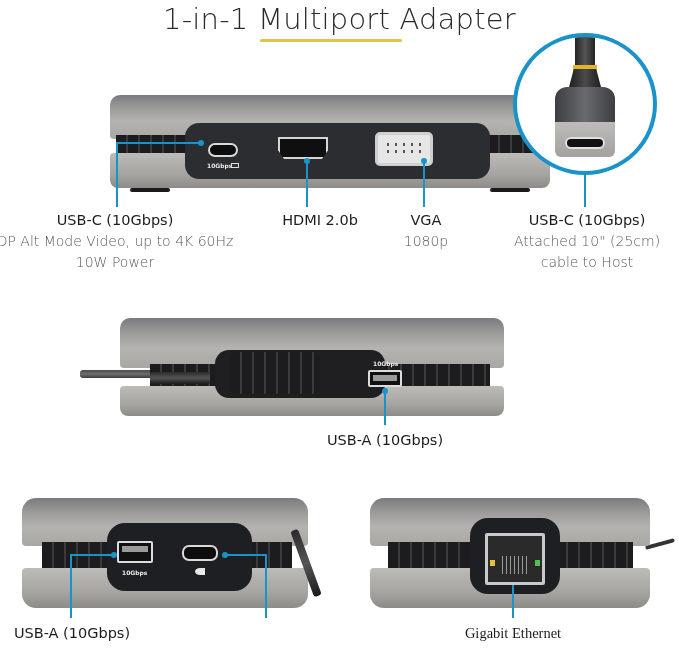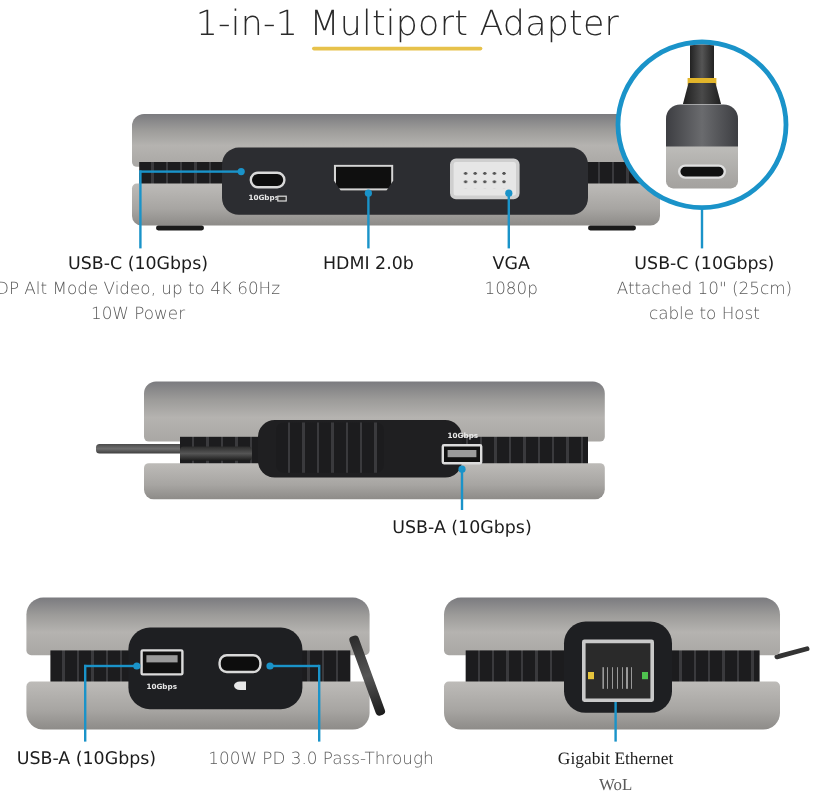--- a/index.html
+++ b/index.html
@@ -80,7 +80,7 @@
   <div class="s">DP Alt Mode Video, up to 4K 60Hz</div>
   <div class="s">10W Power</div>
 </div>
-<div class="abs lbl" style="left:247px;top:210px;width:120px;">
+<div class="abs lbl" style="left:260px;top:210px;width:120px;">
   <div class="h">HDMI 2.0b</div>
 </div>
 <div class="abs lbl" style="left:386px;top:210px;width:80px;">

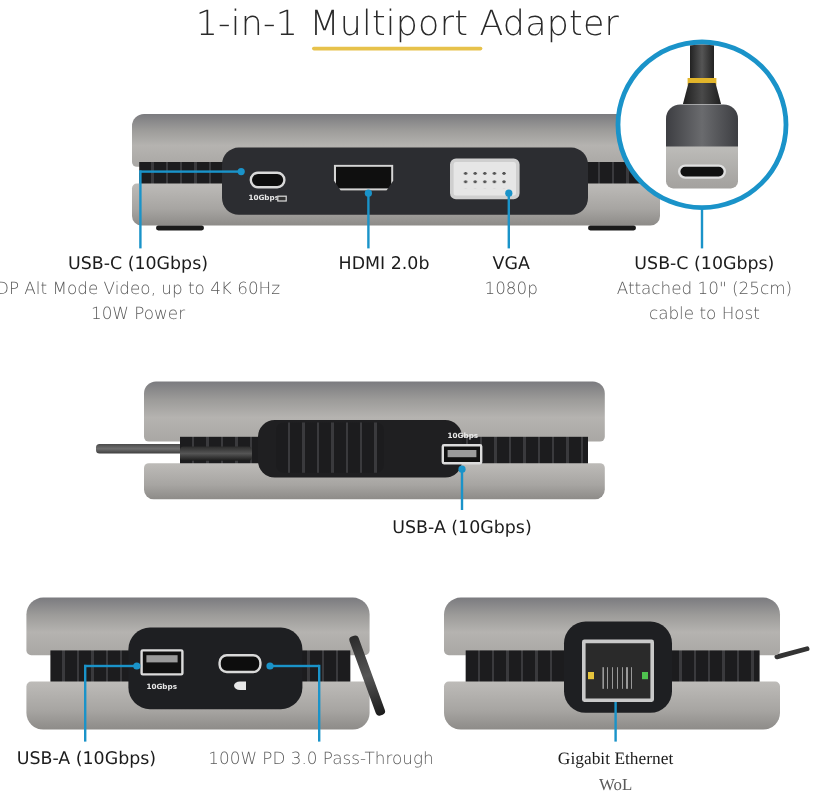--- a/index.html
+++ b/index.html
@@ -136,7 +136,6 @@
   <div class="h">USB-A (10Gbps)</div>
 </div>
 <div class="abs lbl" style="left:170px;top:623px;width:195px;">
-  <div class="s">100W PD 3.0 Pass-Through</div>
 </div>
 
 <div class="abs" style="left:370px;top:498px;width:305px;height:115px;">

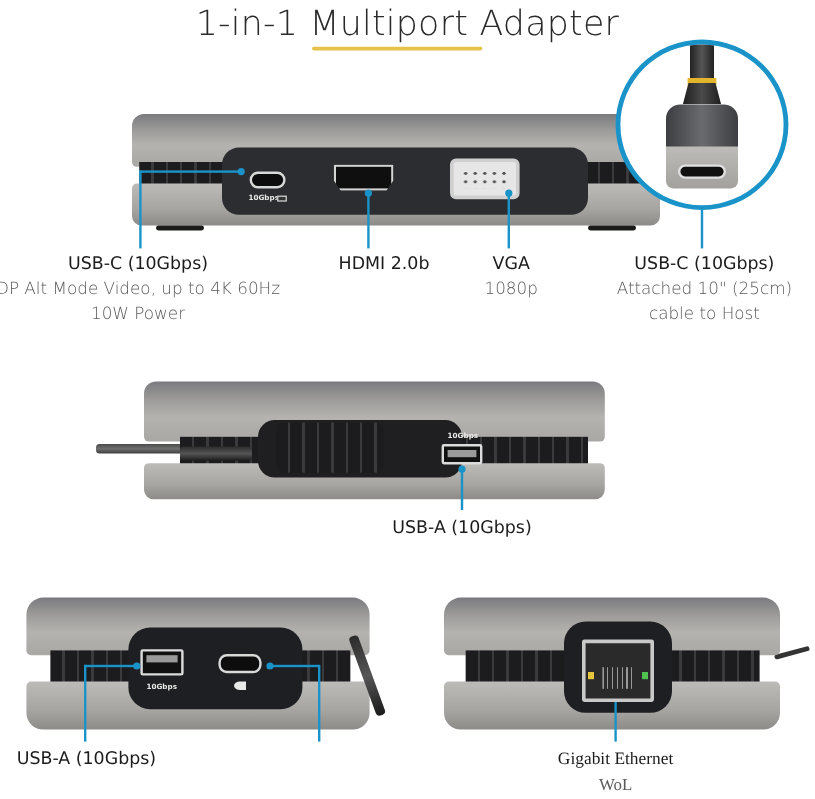--- a/index.html
+++ b/index.html
@@ -153,7 +153,6 @@
 <div class="abs line" style="left:512px;top:585px;width:2px;height:33px;"></div>
 <div class="abs lbl" style="left:430px;top:623px;width:166px;font-family:Liberation Serif, serif;">
   <div class="h">Gigabit Ethernet</div>
-  <div class="s">WoL</div>
 </div>
 
 </body></html>

